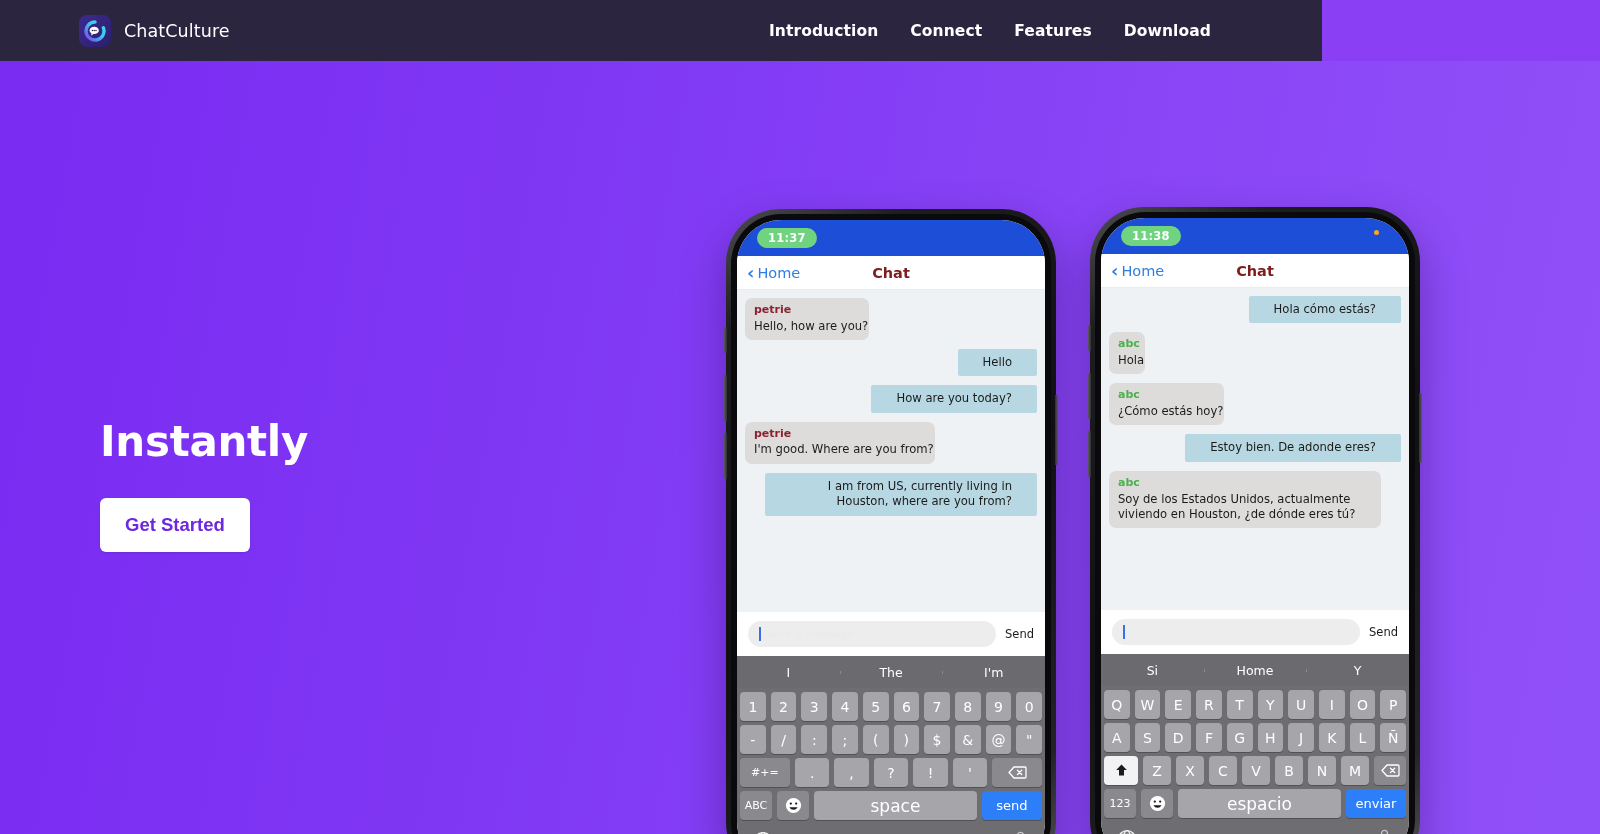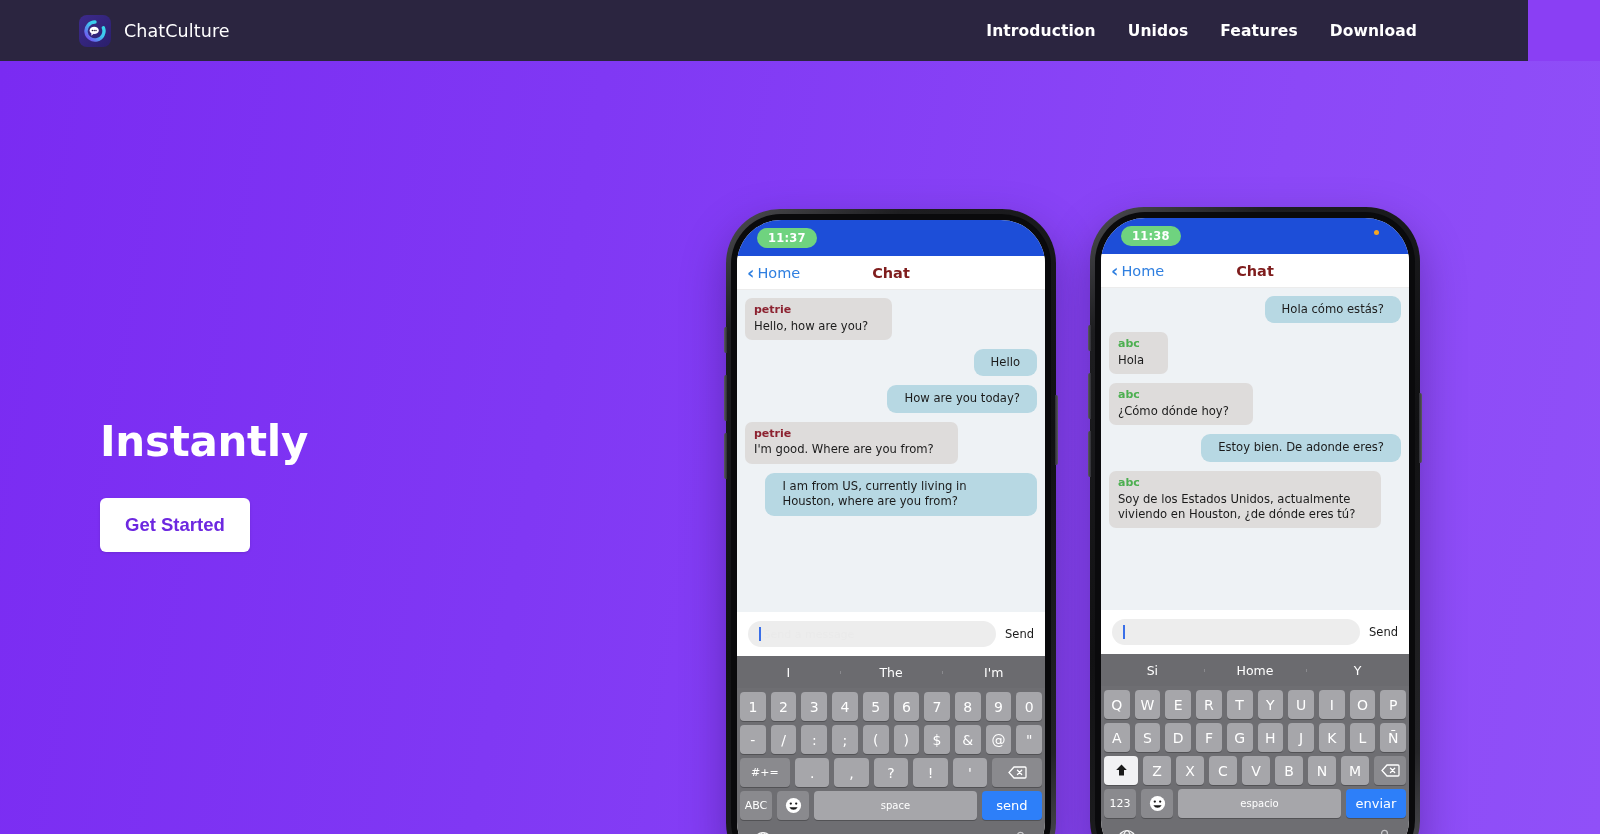--- a/index.html
+++ b/index.html
@@ -13,7 +13,7 @@
   
   .navbar {
     position: absolute; top: 0; left: 0;
-    width: 1528px; height: 61px;
+    width: 1322px; height: 61px;
     background: #2b2540;
     display: flex; align-items: center;
     z-index: 20;

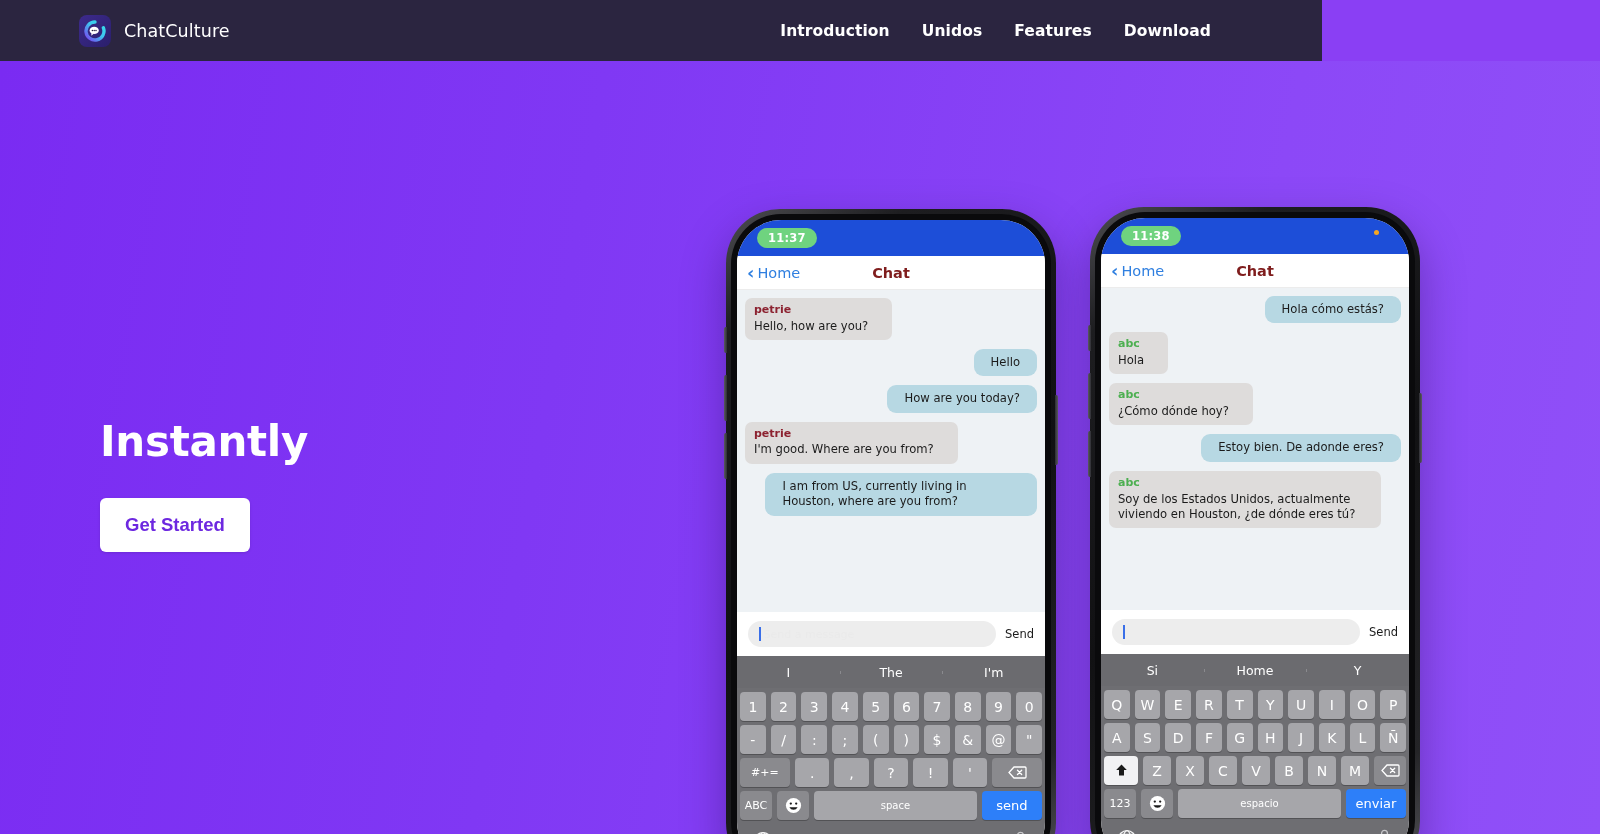--- a/index.html
+++ b/index.html
@@ -271,7 +271,7 @@
   </div>
   <div class="nav-links">
     <a class="nav-link" href="#">Introduction</a>
-    <a class="nav-link" href="#">Unidos</a>
+    <a class="nav-link" href="#">Connect</a>
     <a class="nav-link" href="#">Features</a>
     <a class="nav-link" href="#">Download</a>
   </div>

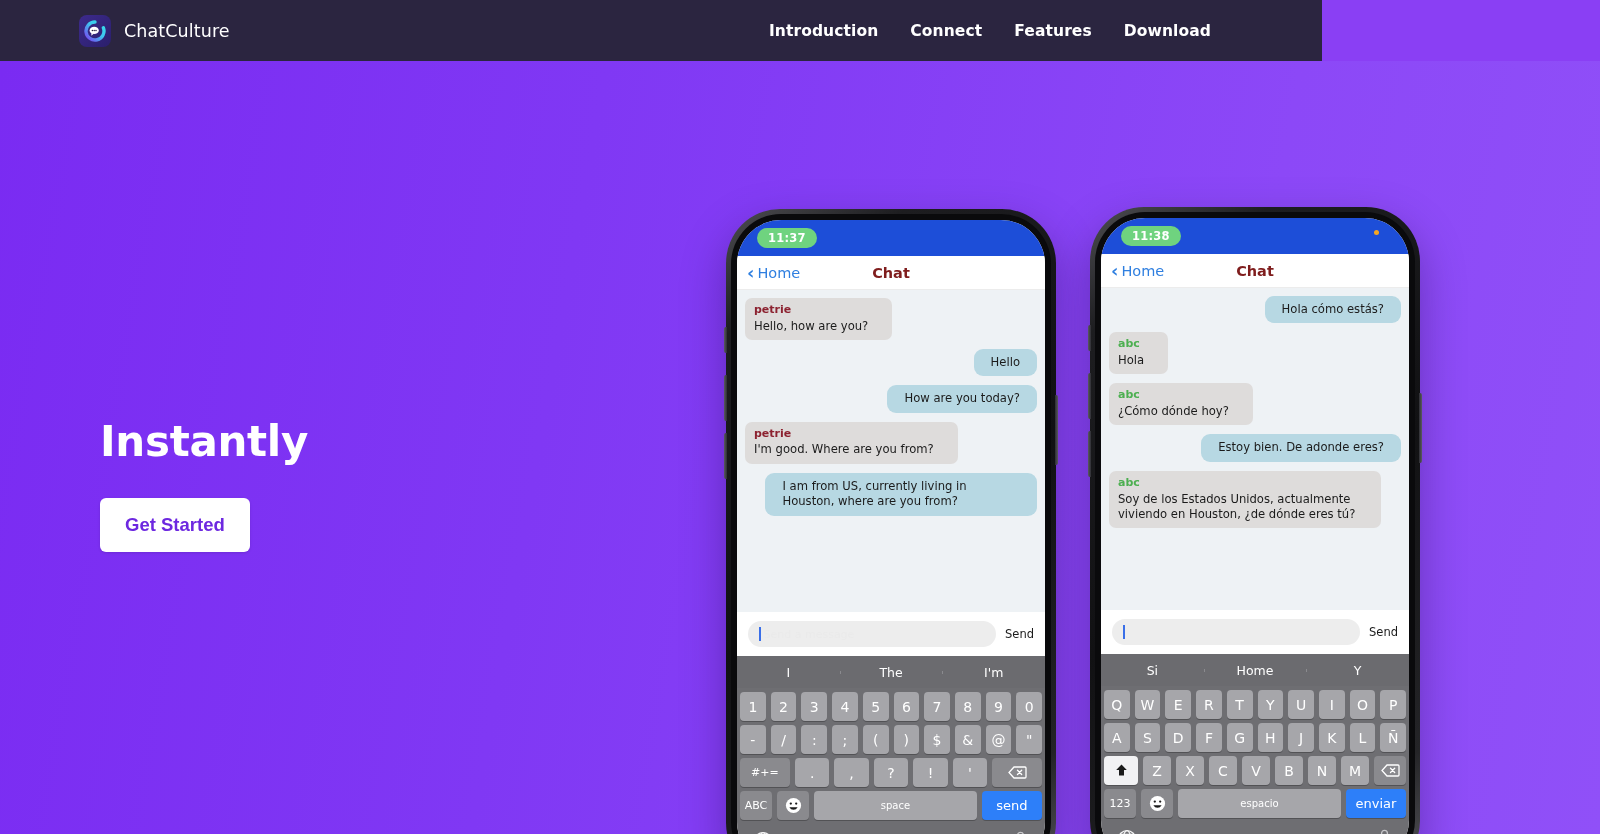--- a/index.html
+++ b/index.html
@@ -172,7 +172,7 @@
   .msg.in {
     align-self: flex-start;
     background: #dedcdb; color: #1b1b1b;
-    border-radius: 7px; padding: 5px 24px 6px 9px;
+    border-radius: 7px; padding: 5px 1px 6px 9px;
   }
   .msg.out {
     align-self: flex-end;

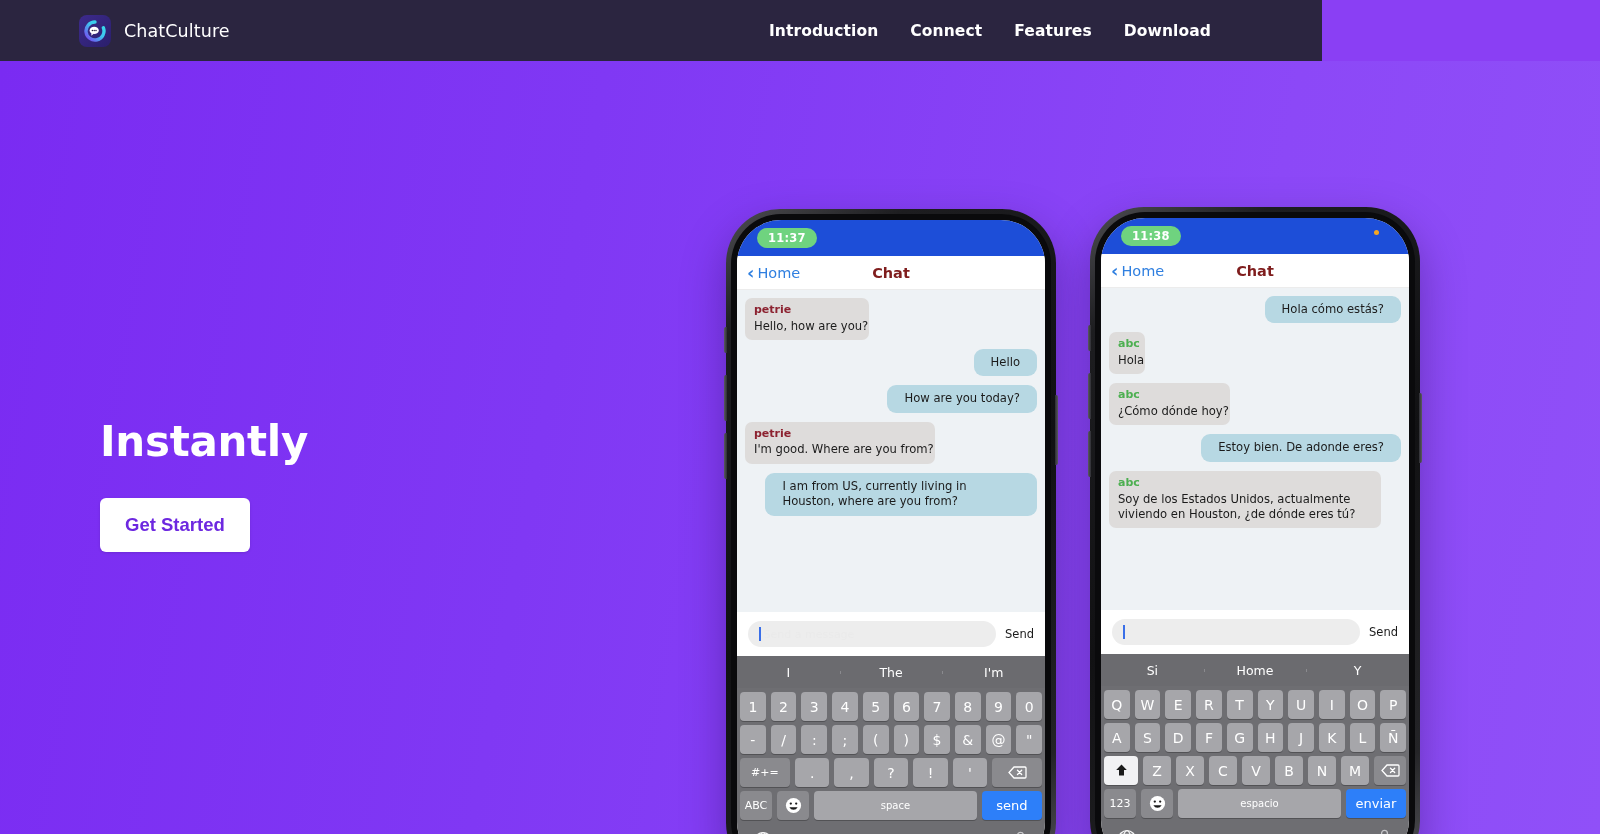--- a/index.html
+++ b/index.html
@@ -177,7 +177,8 @@
   .msg.out {
     align-self: flex-end;
     background: #b7d8e3; color: #1b1b1b;
-    border-radius: 9px; padding: 6px 17px;
+    border-radius: 2px; padding: 6px 25px;
+    text-align: right;
   }
   .sender { font-size: 11px; font-weight: 700; margin-bottom: 1px; }
   .sender.petrie { color: #8c2230; }

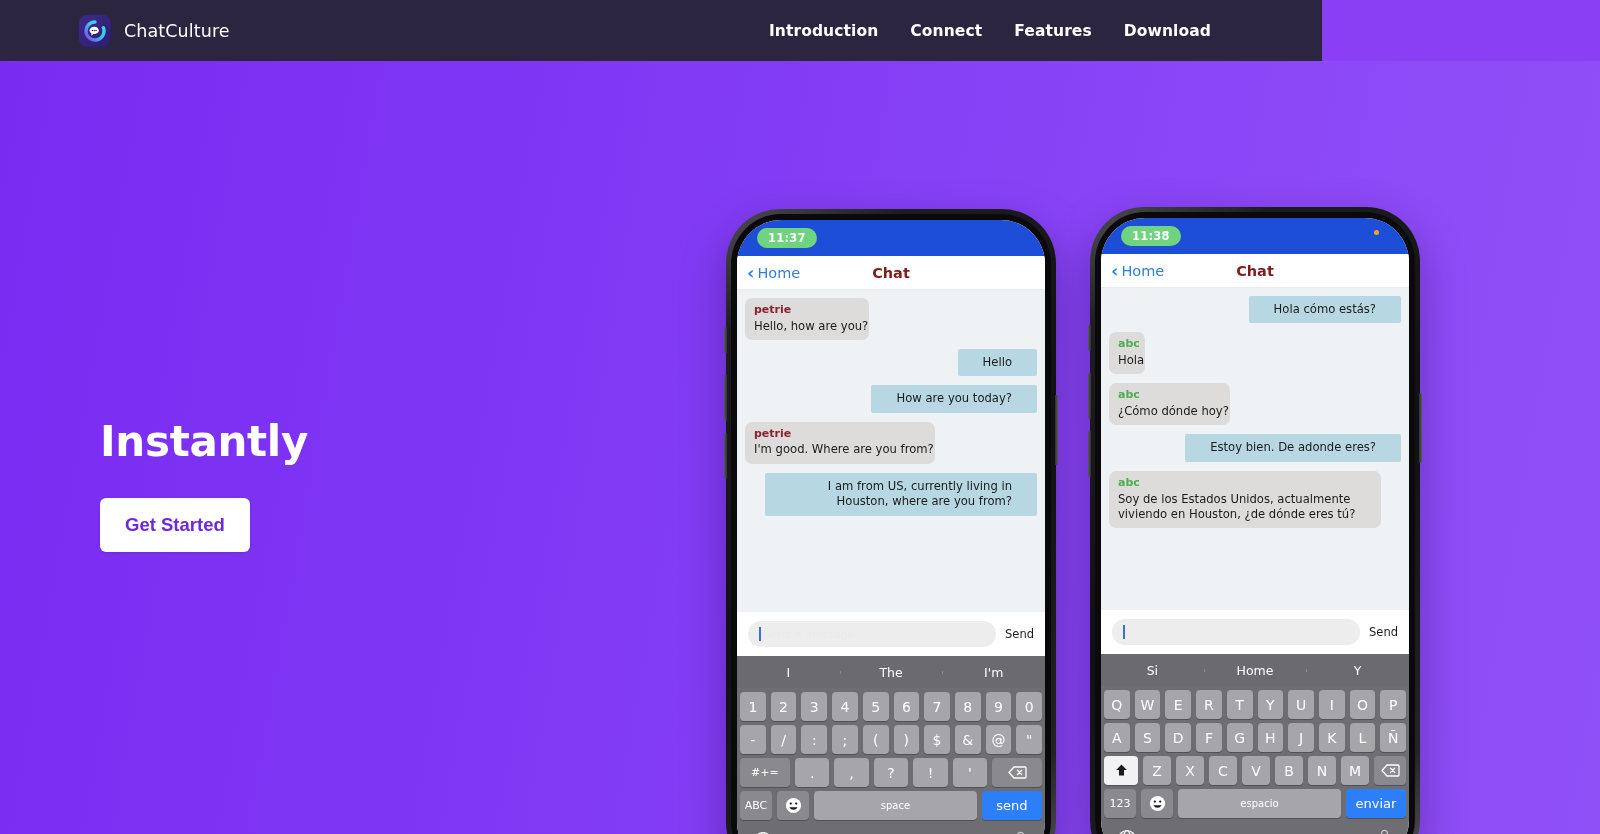--- a/index.html
+++ b/index.html
@@ -444,7 +444,7 @@
           </div>
           <div class="msg in">
             <div class="sender abc">abc</div>
-            <div>¿Cómo dónde hoy?</div>
+            <div>¿Cómo estás hoy?</div>
           </div>
           <div class="msg out">
             <div>Estoy bien. De adonde eres?</div>

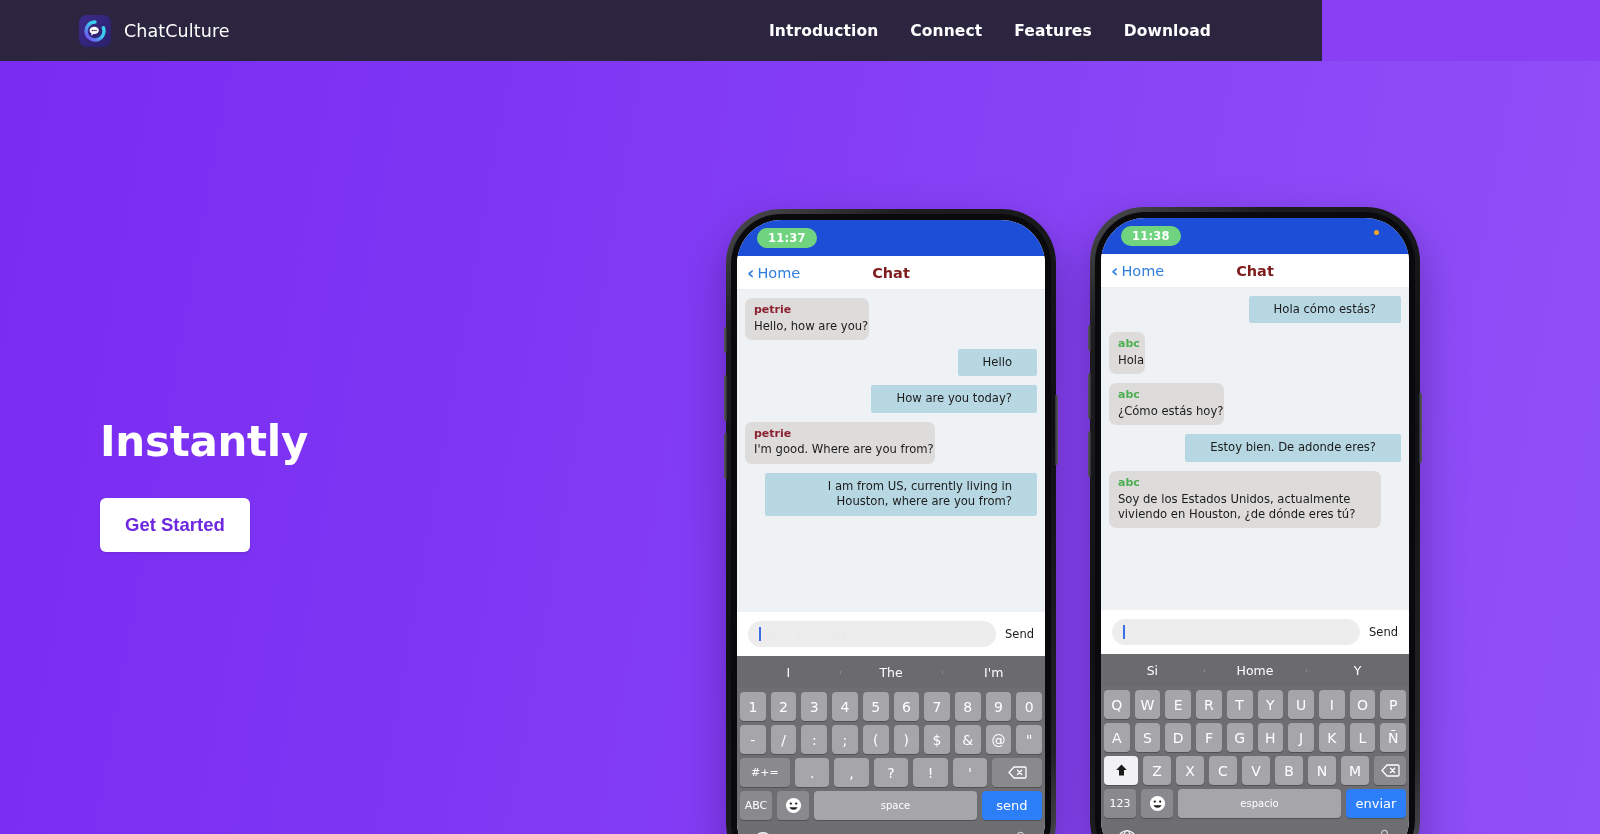--- a/index.html
+++ b/index.html
@@ -235,7 +235,7 @@
   .key.dark { background: #8a8a8e; font-size: 11px; }
   .key.flex0 { flex: 0 0 32px; }
   .key.flex1-4 { flex: 1.45 1 0; }
-  .key.space { flex: 4.2 1 0; font-size: 10px; }
+  .key.space { flex: 4.2 1 0; font-size: 17px; }
   .key.send { flex: 1.55 1 0; background: #2d7ff9; font-size: 13px; }
   .key.wide-shift { flex: 0 0 34px; background: #f2f2f4; color: #1b1b1b; }
   .krow.last { padding-bottom: 2px; }

